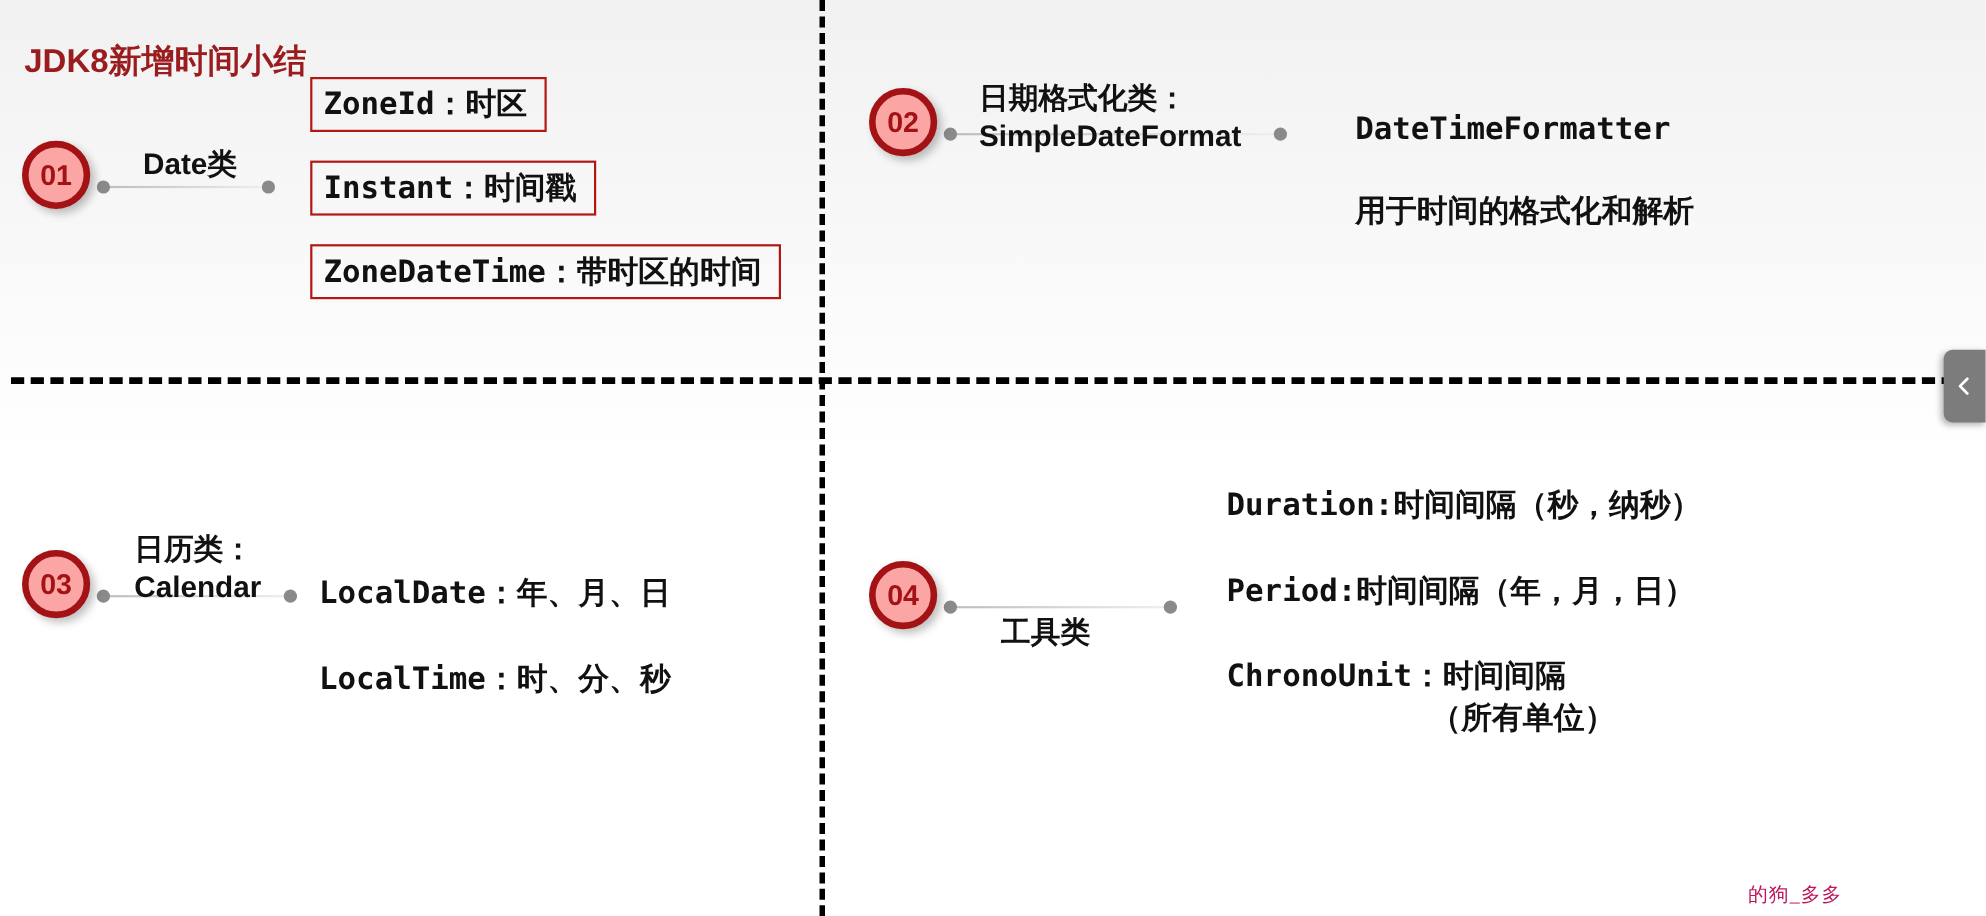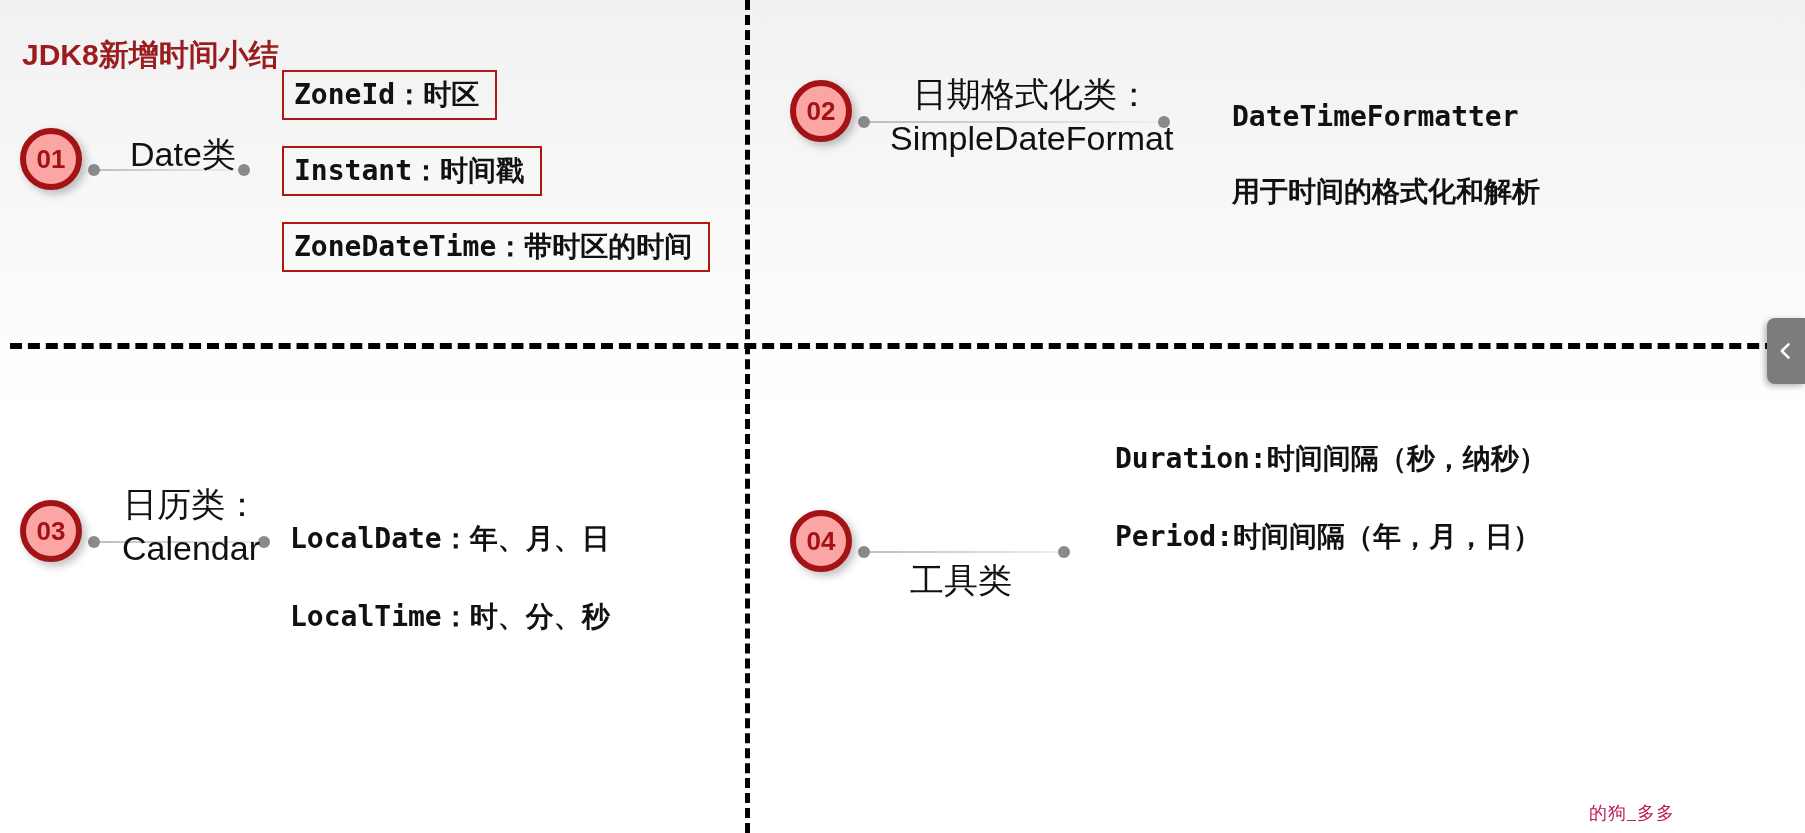--- a/index.html
+++ b/index.html
@@ -72,10 +72,9 @@
   .conn4 { width:200px; }
 
   .label {
-    font-weight:400; font-size:34px; line-height:1.3;
+    font-weight:700; font-size:27px; line-height:1.3;
     margin-left:10px; margin-top:0px;
     white-space:pre;
-    text-align:center;
   }
   .q1 .label { margin-top:-6px; }
   .q2 .label { margin-top:-2px; }

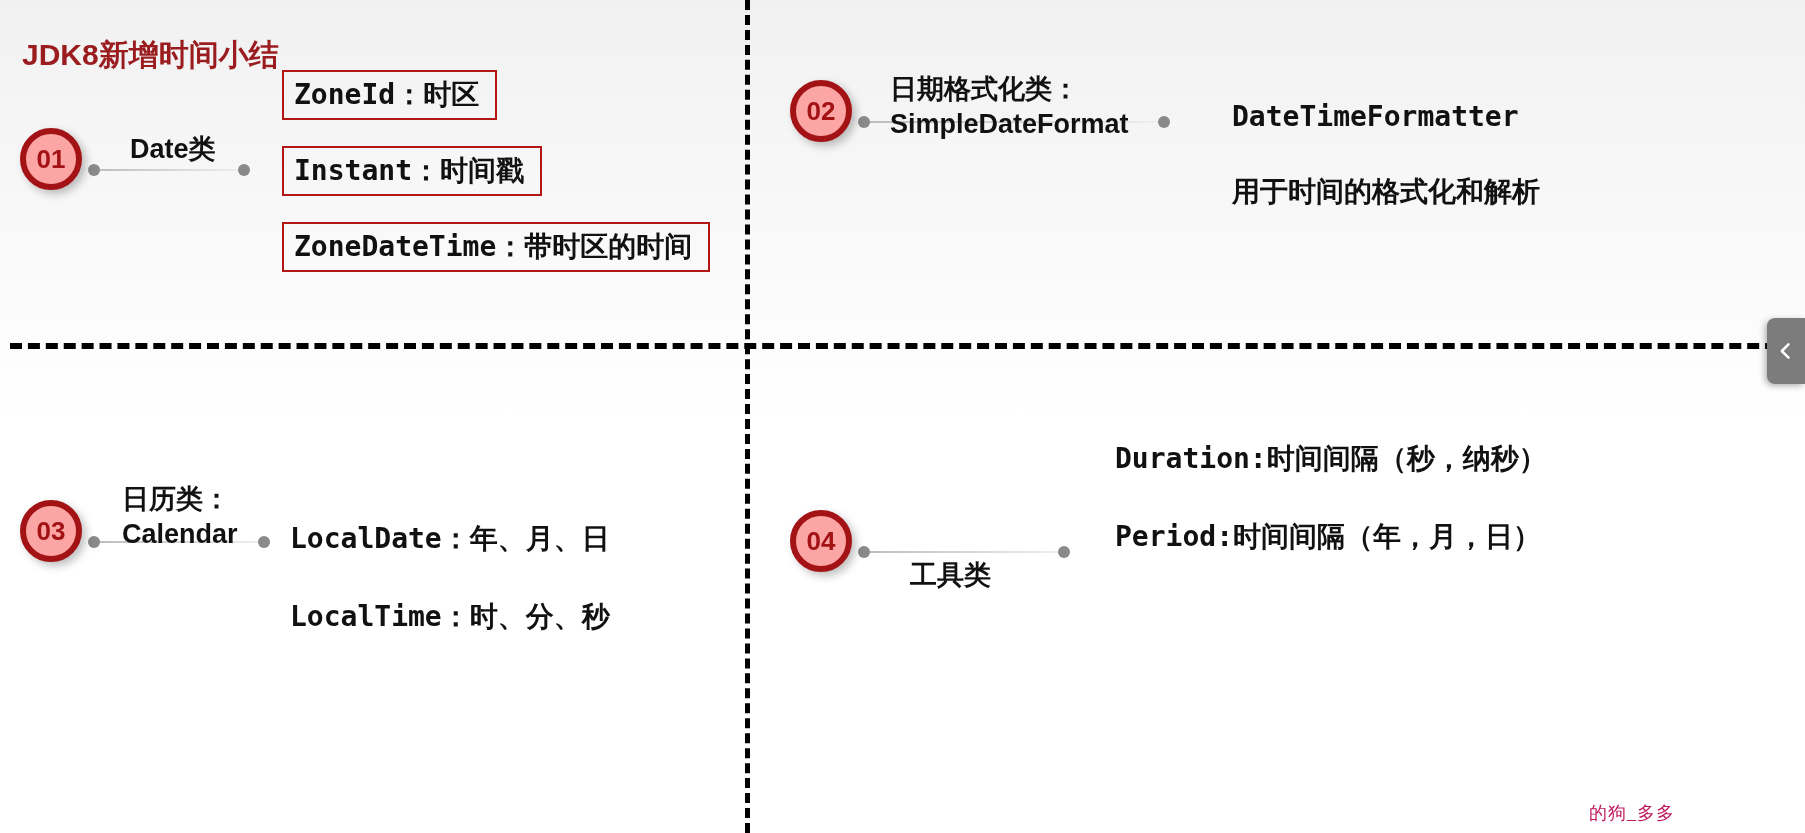--- a/index.html
+++ b/index.html
@@ -183,6 +183,8 @@
 <div class="content c4">
   <div class="plain-line">Duration:时间间隔（秒，纳秒）</div>
   <div class="plain-line">Period:时间间隔（年，月，日）</div>
+  <div class="plain-line">ChronoUnit：时间间隔
+           （所有单位）</div>
 </div>
 
 <div class="side-tab">

